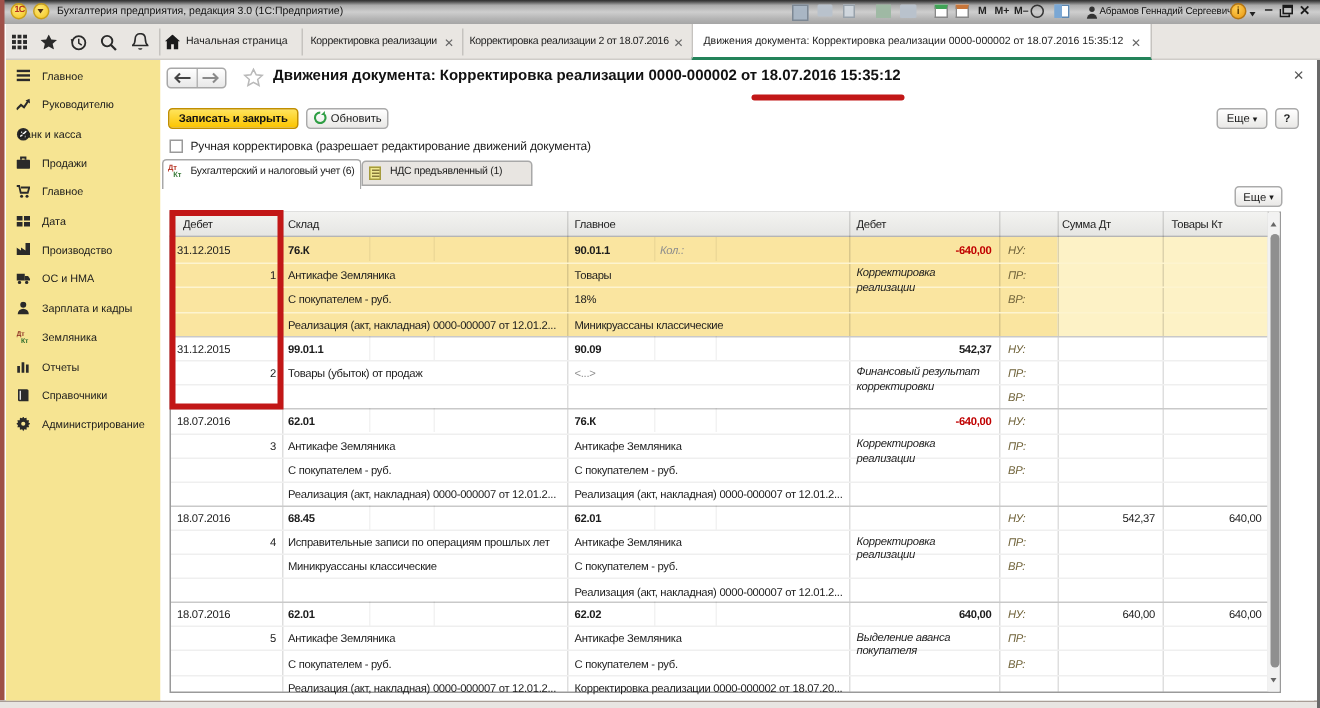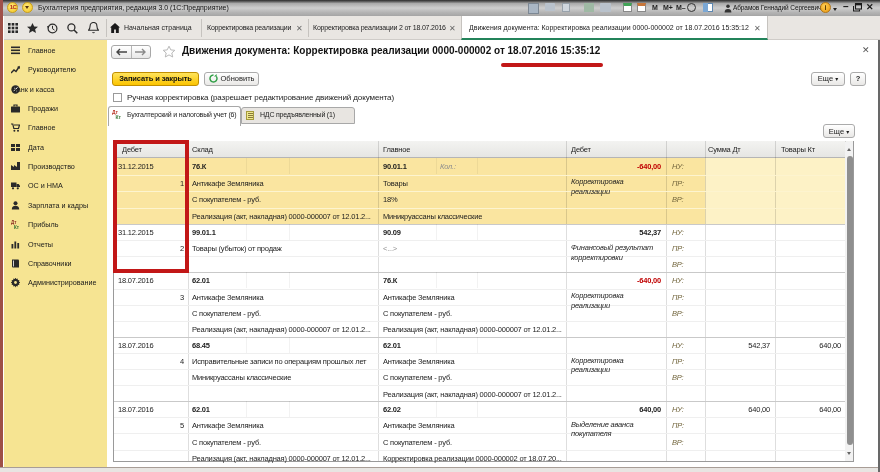--- a/index.html
+++ b/index.html
@@ -167,7 +167,7 @@
       <text x="0" y="4" font-size="4.5" font-weight="bold" fill="#8a2b20">Дт</text>
       <text x="3" y="8.6" font-size="4.5" font-weight="bold" fill="#2a6b2a">Кт</text>
     </svg>
-    <div class="ab" style="left:28px;top:220.15px;font-size:7.2px;color:#1a1a1a;white-space:nowrap">Прибыль</div>
+    <div class="ab" style="left:28px;top:220.15px;font-size:7.2px;color:#1a1a1a;white-space:nowrap">Земляника</div>
     <svg class="ab" style="left:11px;top:239.5px" width="9" height="10" viewBox="0 0 9 10">
       <g fill="#2a2a2a">
         <rect x="0.5" y="4" width="1.8" height="4.5"></rect>

